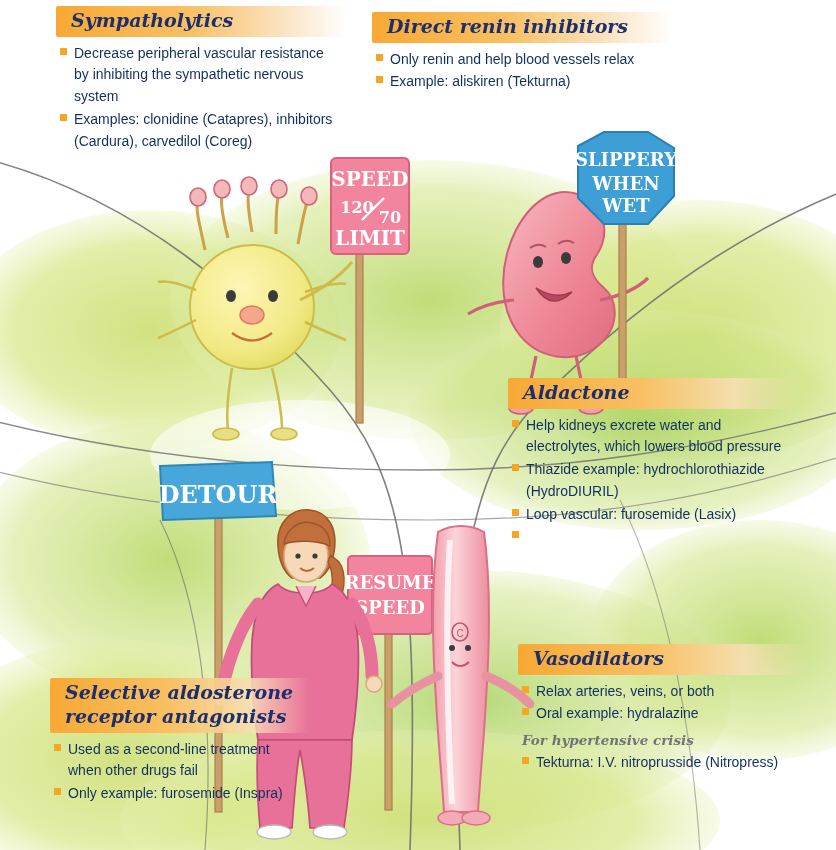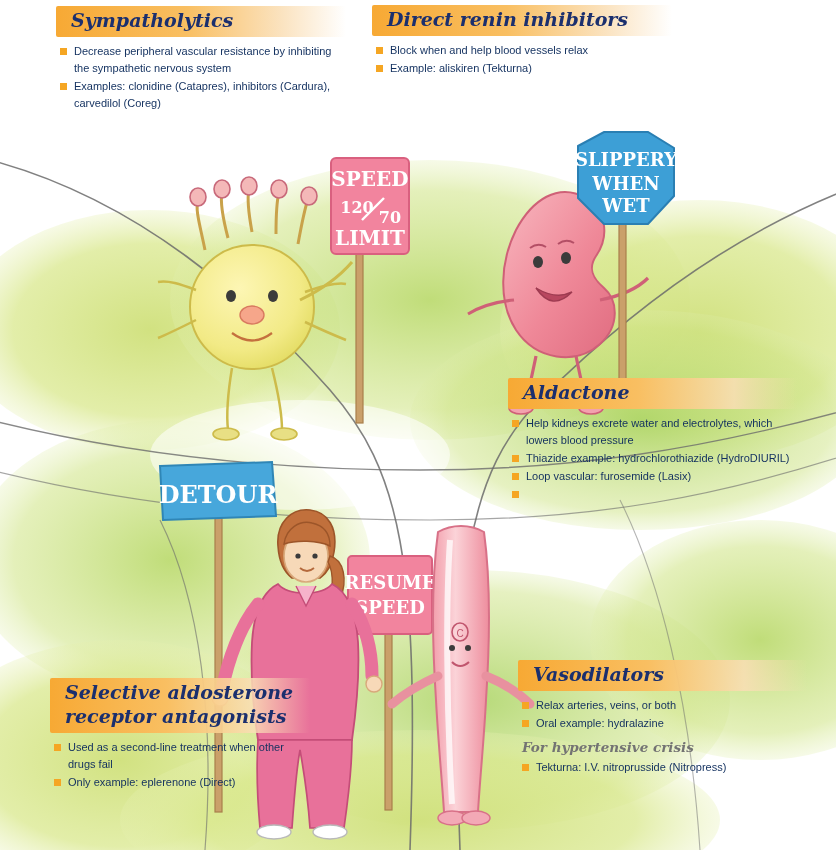--- a/index.html
+++ b/index.html
@@ -277,7 +277,7 @@
     </div>
   </div>
 
-  <div class="callout" style="left:372px; top:5px; width:300px;">
+  <div class="callout" style="left:372px; top:12px; width:300px;">
     <div class="callout-title bar-orange">Direct renin inhibitors</div>
     <div class="callout-body">
       <div class="bullet-line">

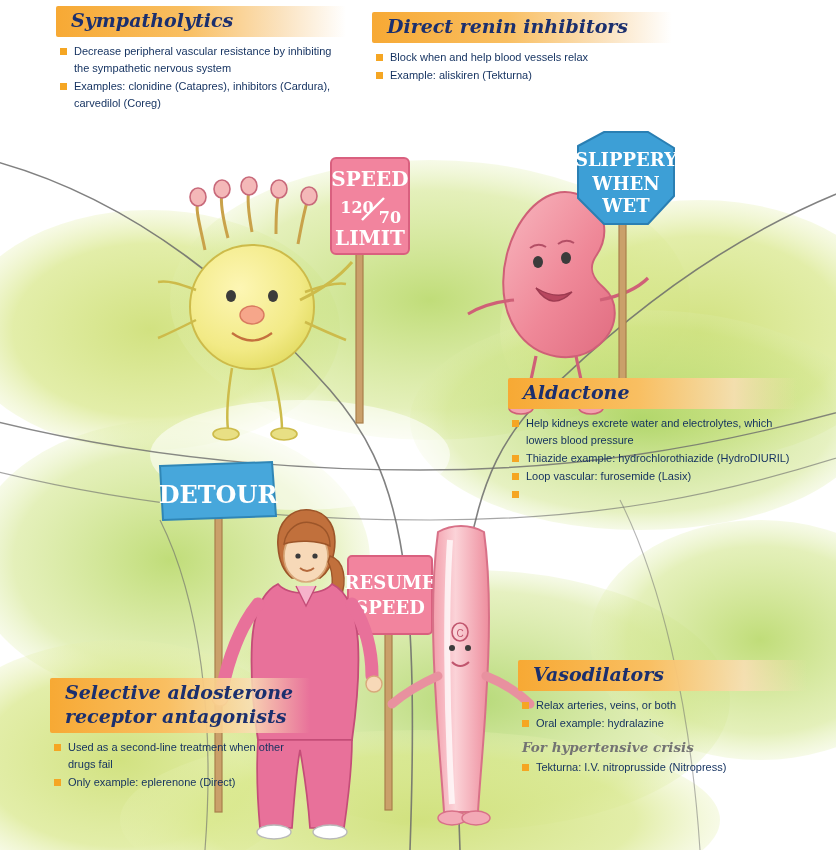--- a/index.html
+++ b/index.html
@@ -41,7 +41,7 @@
   }
   .bullet-line {
     position: relative;
-    font-size: 11px;
+    font-size: 14px;
     color: #12305f;
     line-height: 1.55;
     padding-left: 14px;

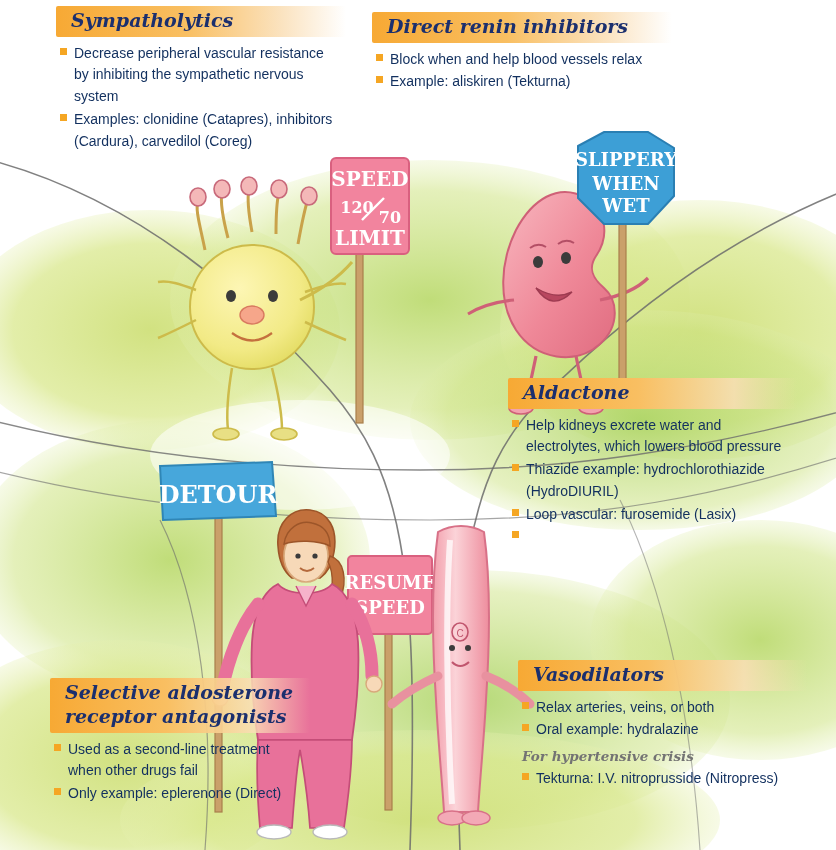--- a/index.html
+++ b/index.html
@@ -282,7 +282,7 @@
     <div class="callout-body">
       <div class="bullet-line">
         <span class="sq"></span>
-        <span>Block when and help blood vessels relax</span>
+        <span>Only renin and help blood vessels relax</span>
       </div>
       <div class="bullet-line">
         <span class="sq"></span>

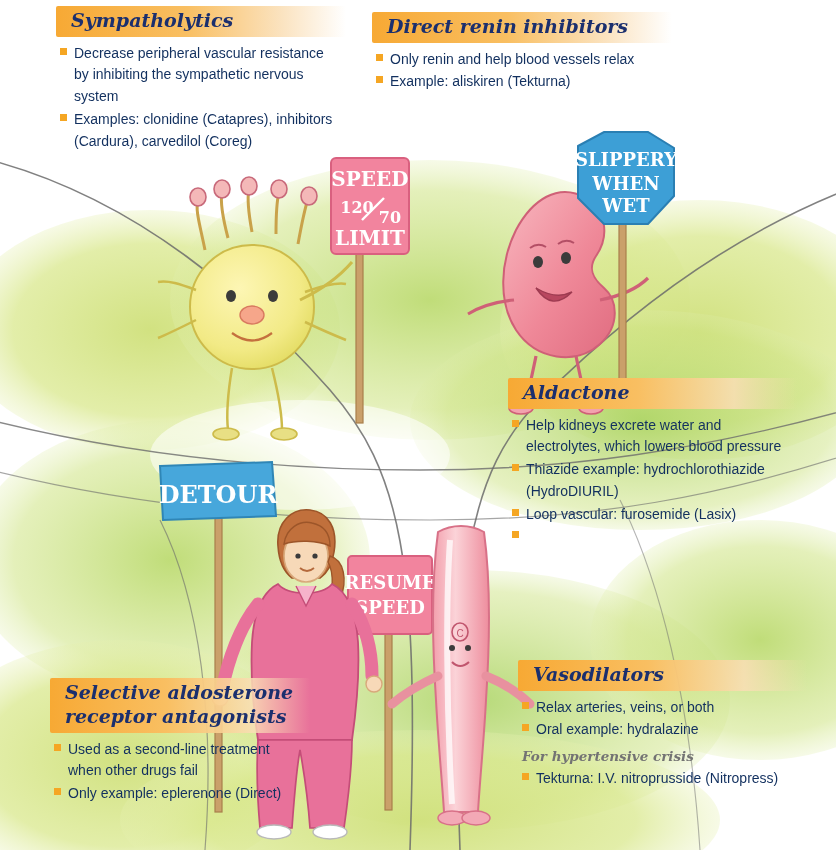--- a/index.html
+++ b/index.html
@@ -326,7 +326,7 @@
     </div>
   </div>
 
-  <div class="callout" style="left:518px; top:660px; width:290px;">
+  <div class="callout" style="left:518px; top:644px; width:290px;">
     <div class="callout-title bar-orange">Vasodilators</div>
     <div class="callout-body">
       <div class="bullet-line">

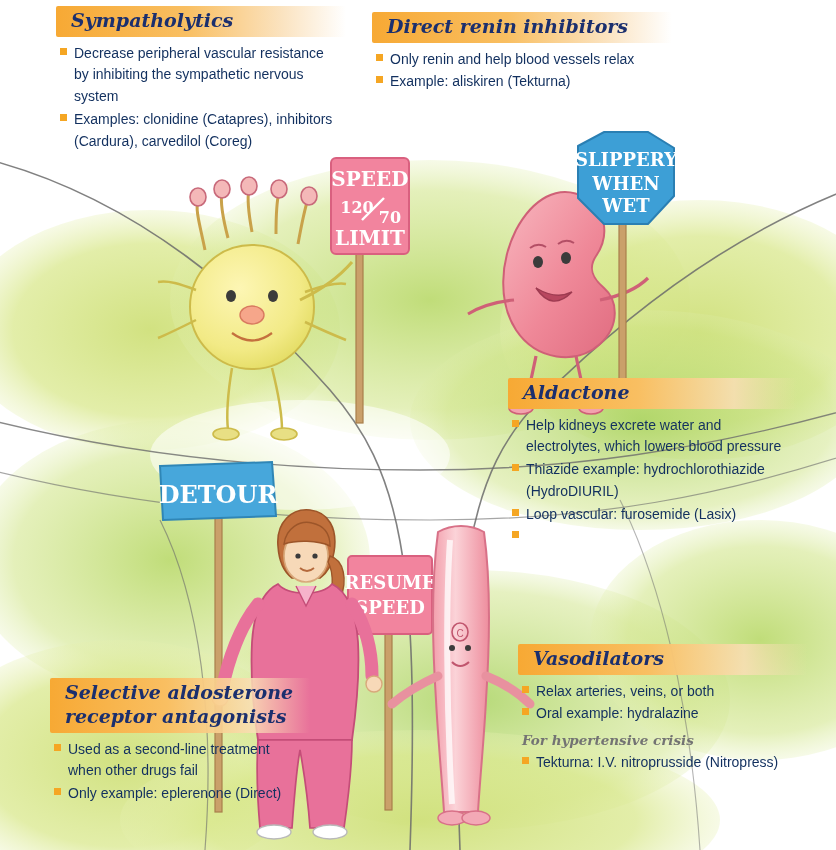--- a/index.html
+++ b/index.html
@@ -321,7 +321,7 @@
       </div>
       <div class="bullet-line">
         <span class="sq"></span>
-        <span>Only example: eplerenone (Direct)</span>
+        <span>Only example: furosemide (Inspra)</span>
       </div>
     </div>
   </div>

